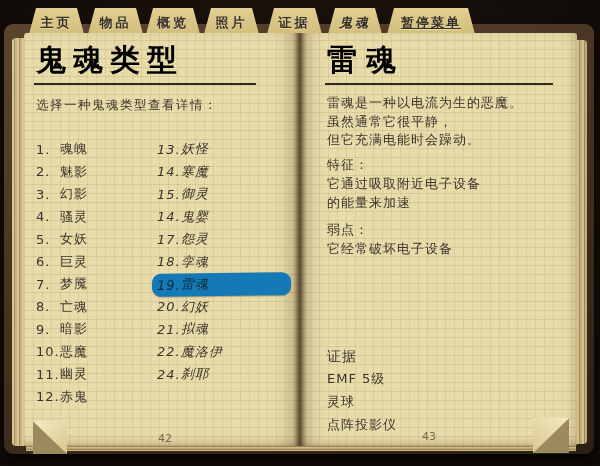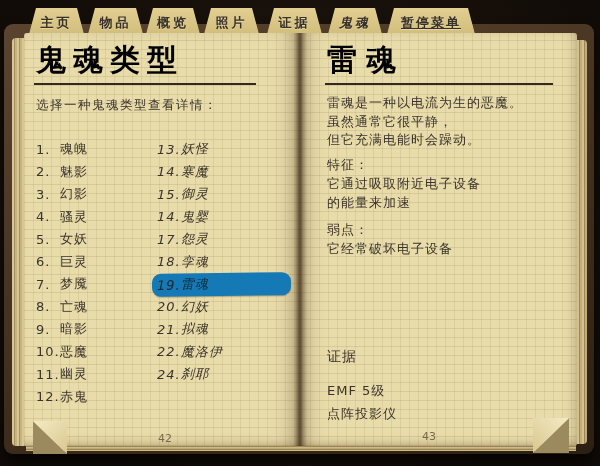--- a/index.html
+++ b/index.html
@@ -89,7 +89,7 @@
   .rp-weak{left:327px;top:240px;}
   .rp-evidence-label{left:327px;top:347px;font-size:14px;}
   .rp-evidence div{margin-bottom:4.5px;}
-  .rp-evidence{left:327px;top:370px;margin-top:12px;}
+  .rp-evidence{left:327px;top:370px;}
   
   .corner{position:absolute;z-index:5;cursor:pointer;}
   .corner.prev{left:33px;top:421px;width:34px;height:33px;}

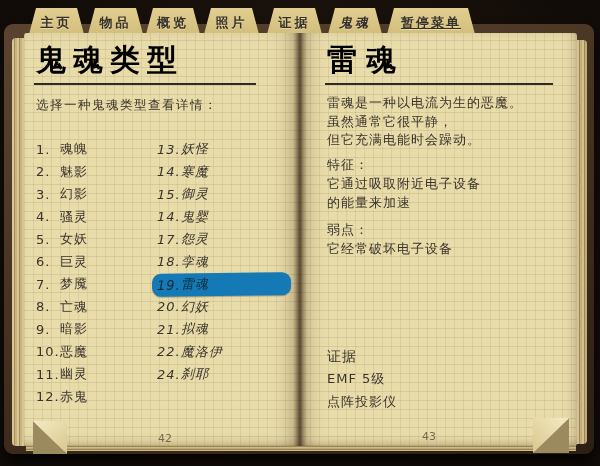--- a/index.html
+++ b/index.html
@@ -247,6 +247,7 @@
 <div class="rp-text rp-evidence-label">证据</div>
 <div class="rp-text rp-evidence">
   <div>EMF 5级</div>
+  <div>灵球</div>
   <div>点阵投影仪</div>
 </div>
 

